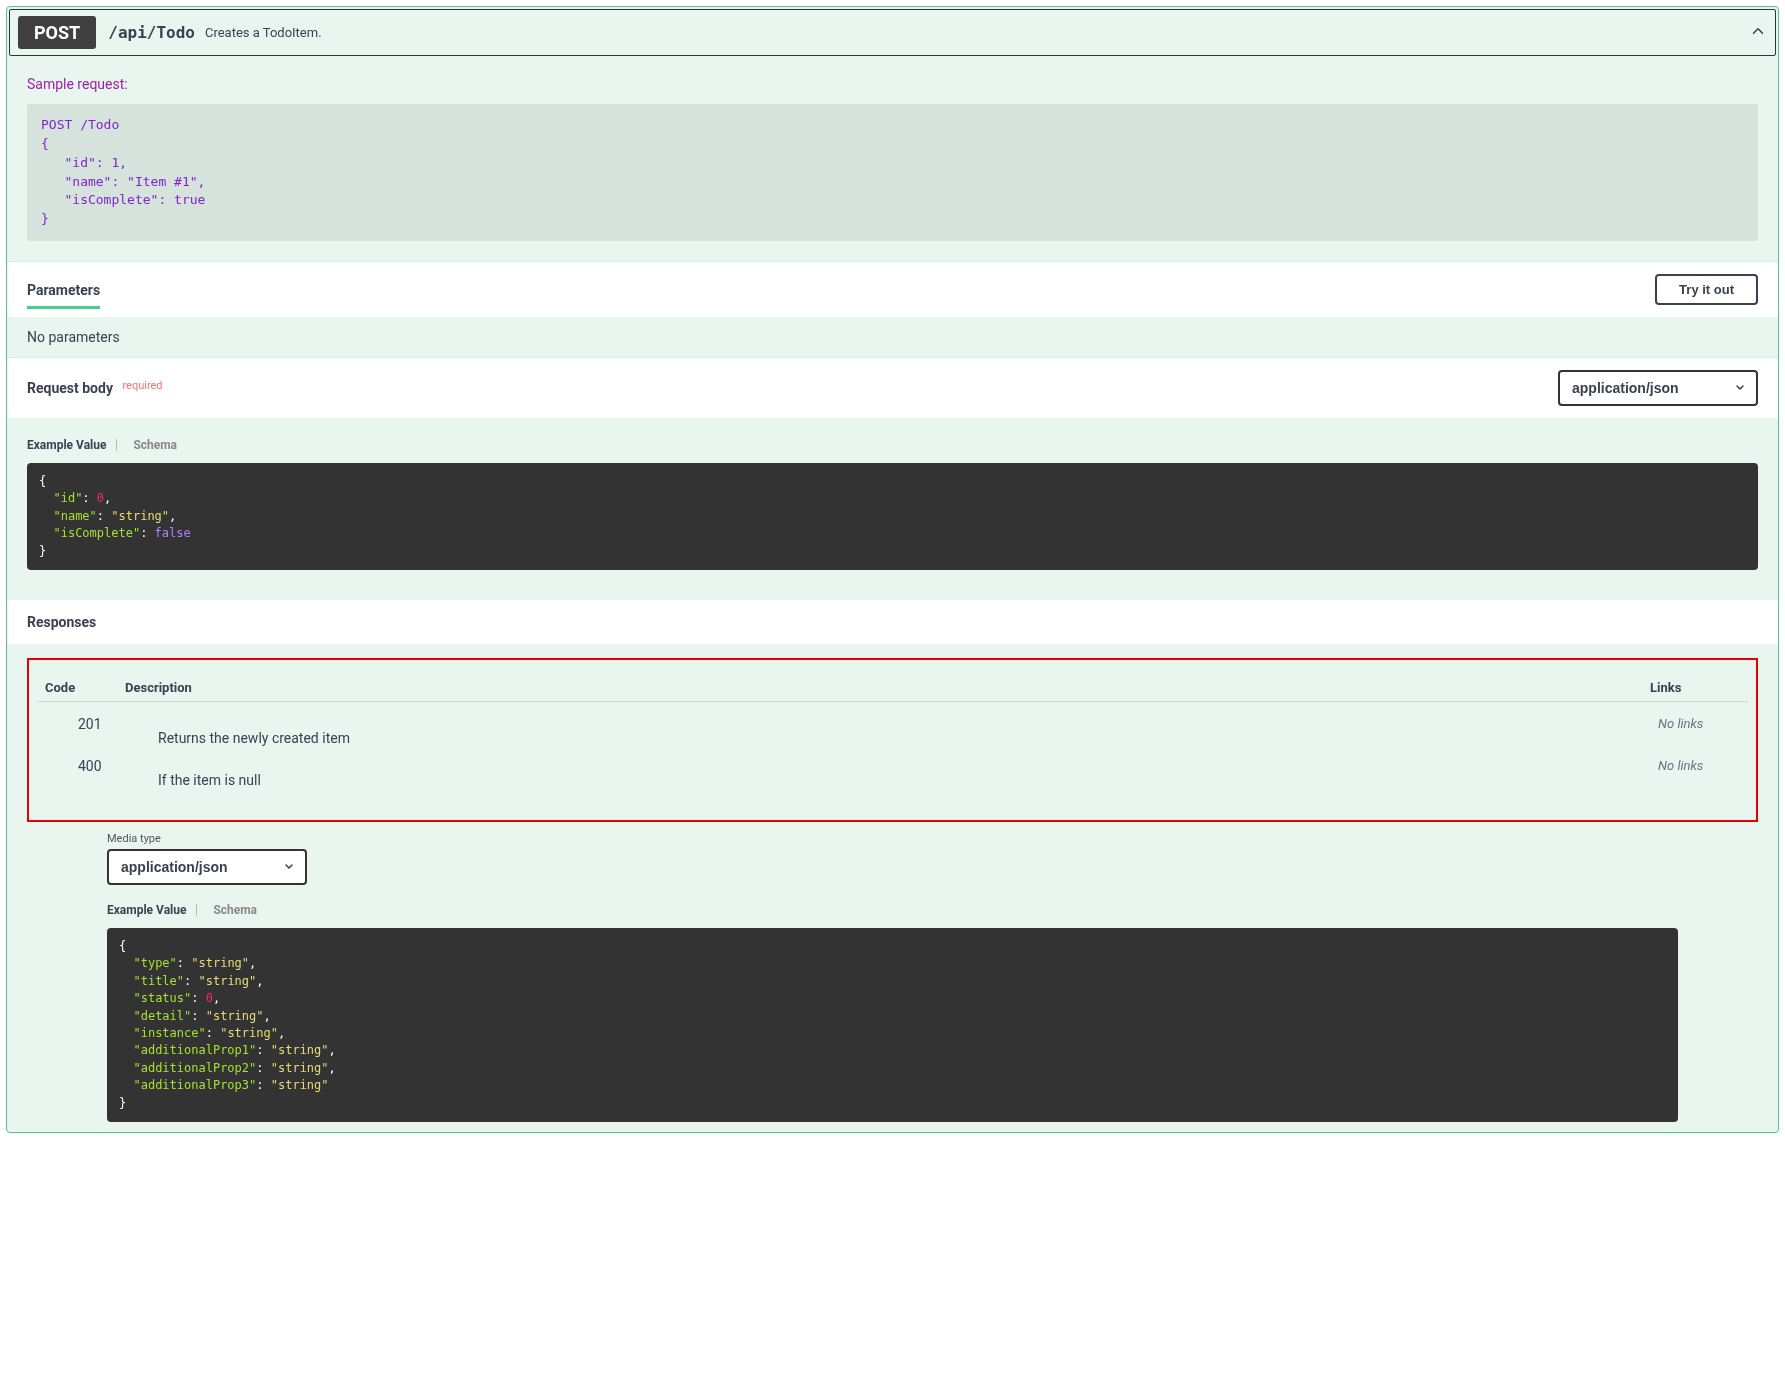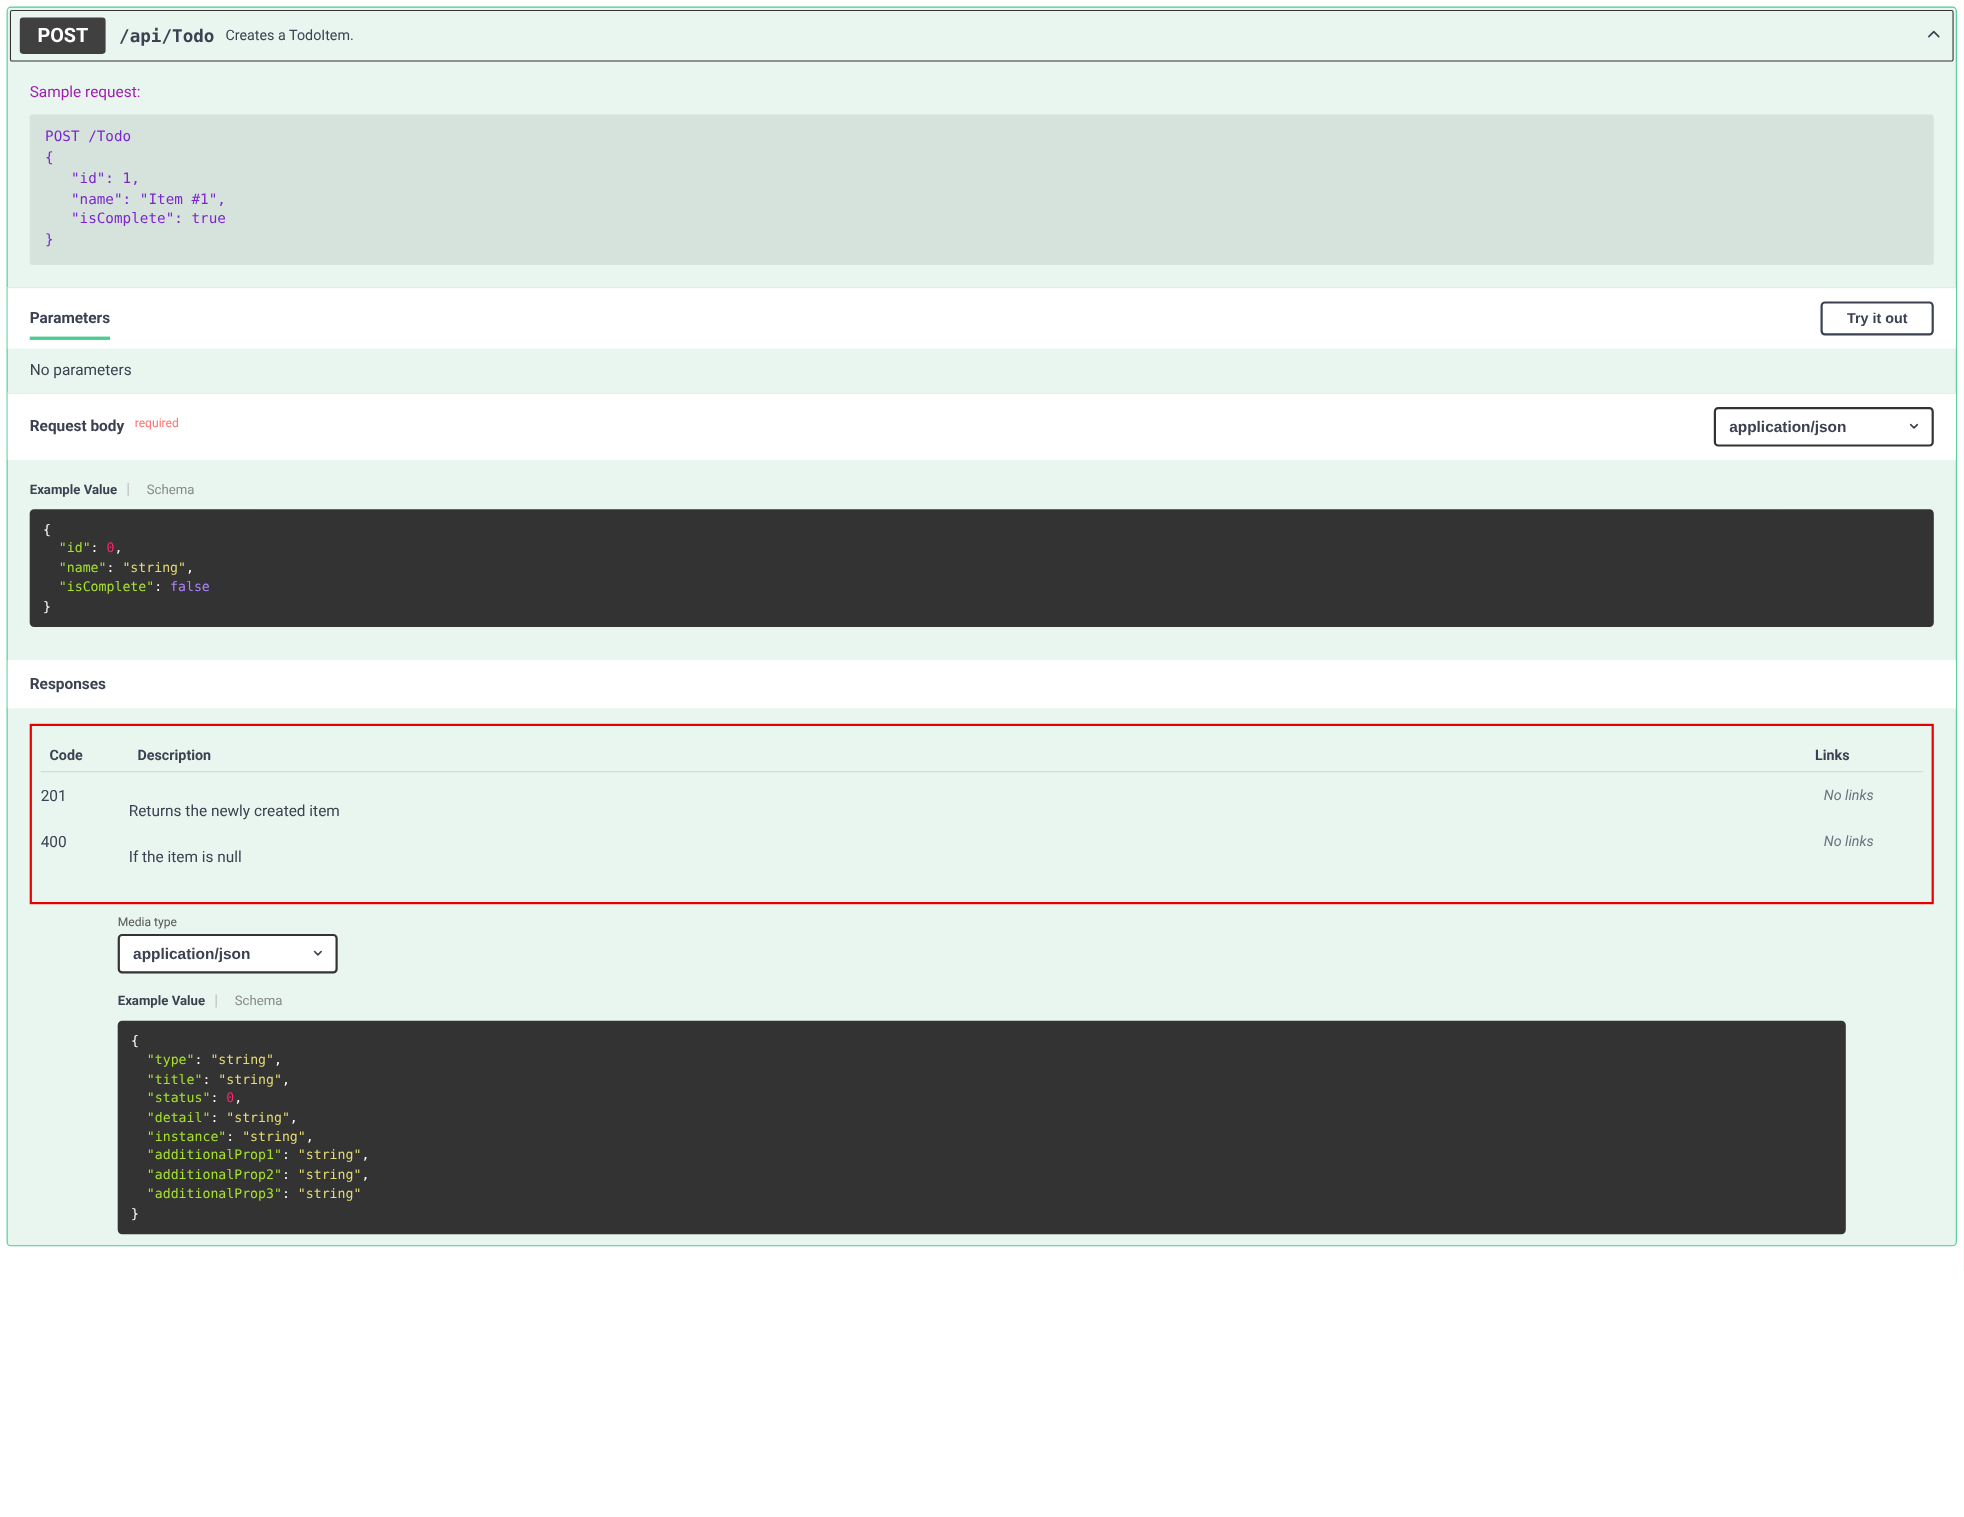--- a/index.html
+++ b/index.html
@@ -149,6 +149,7 @@
   color: #888;
   margin-left: 6px;
   cursor: pointer;
+  font-weight: bold;
 }
 .tab-sep {
   display: inline-block;

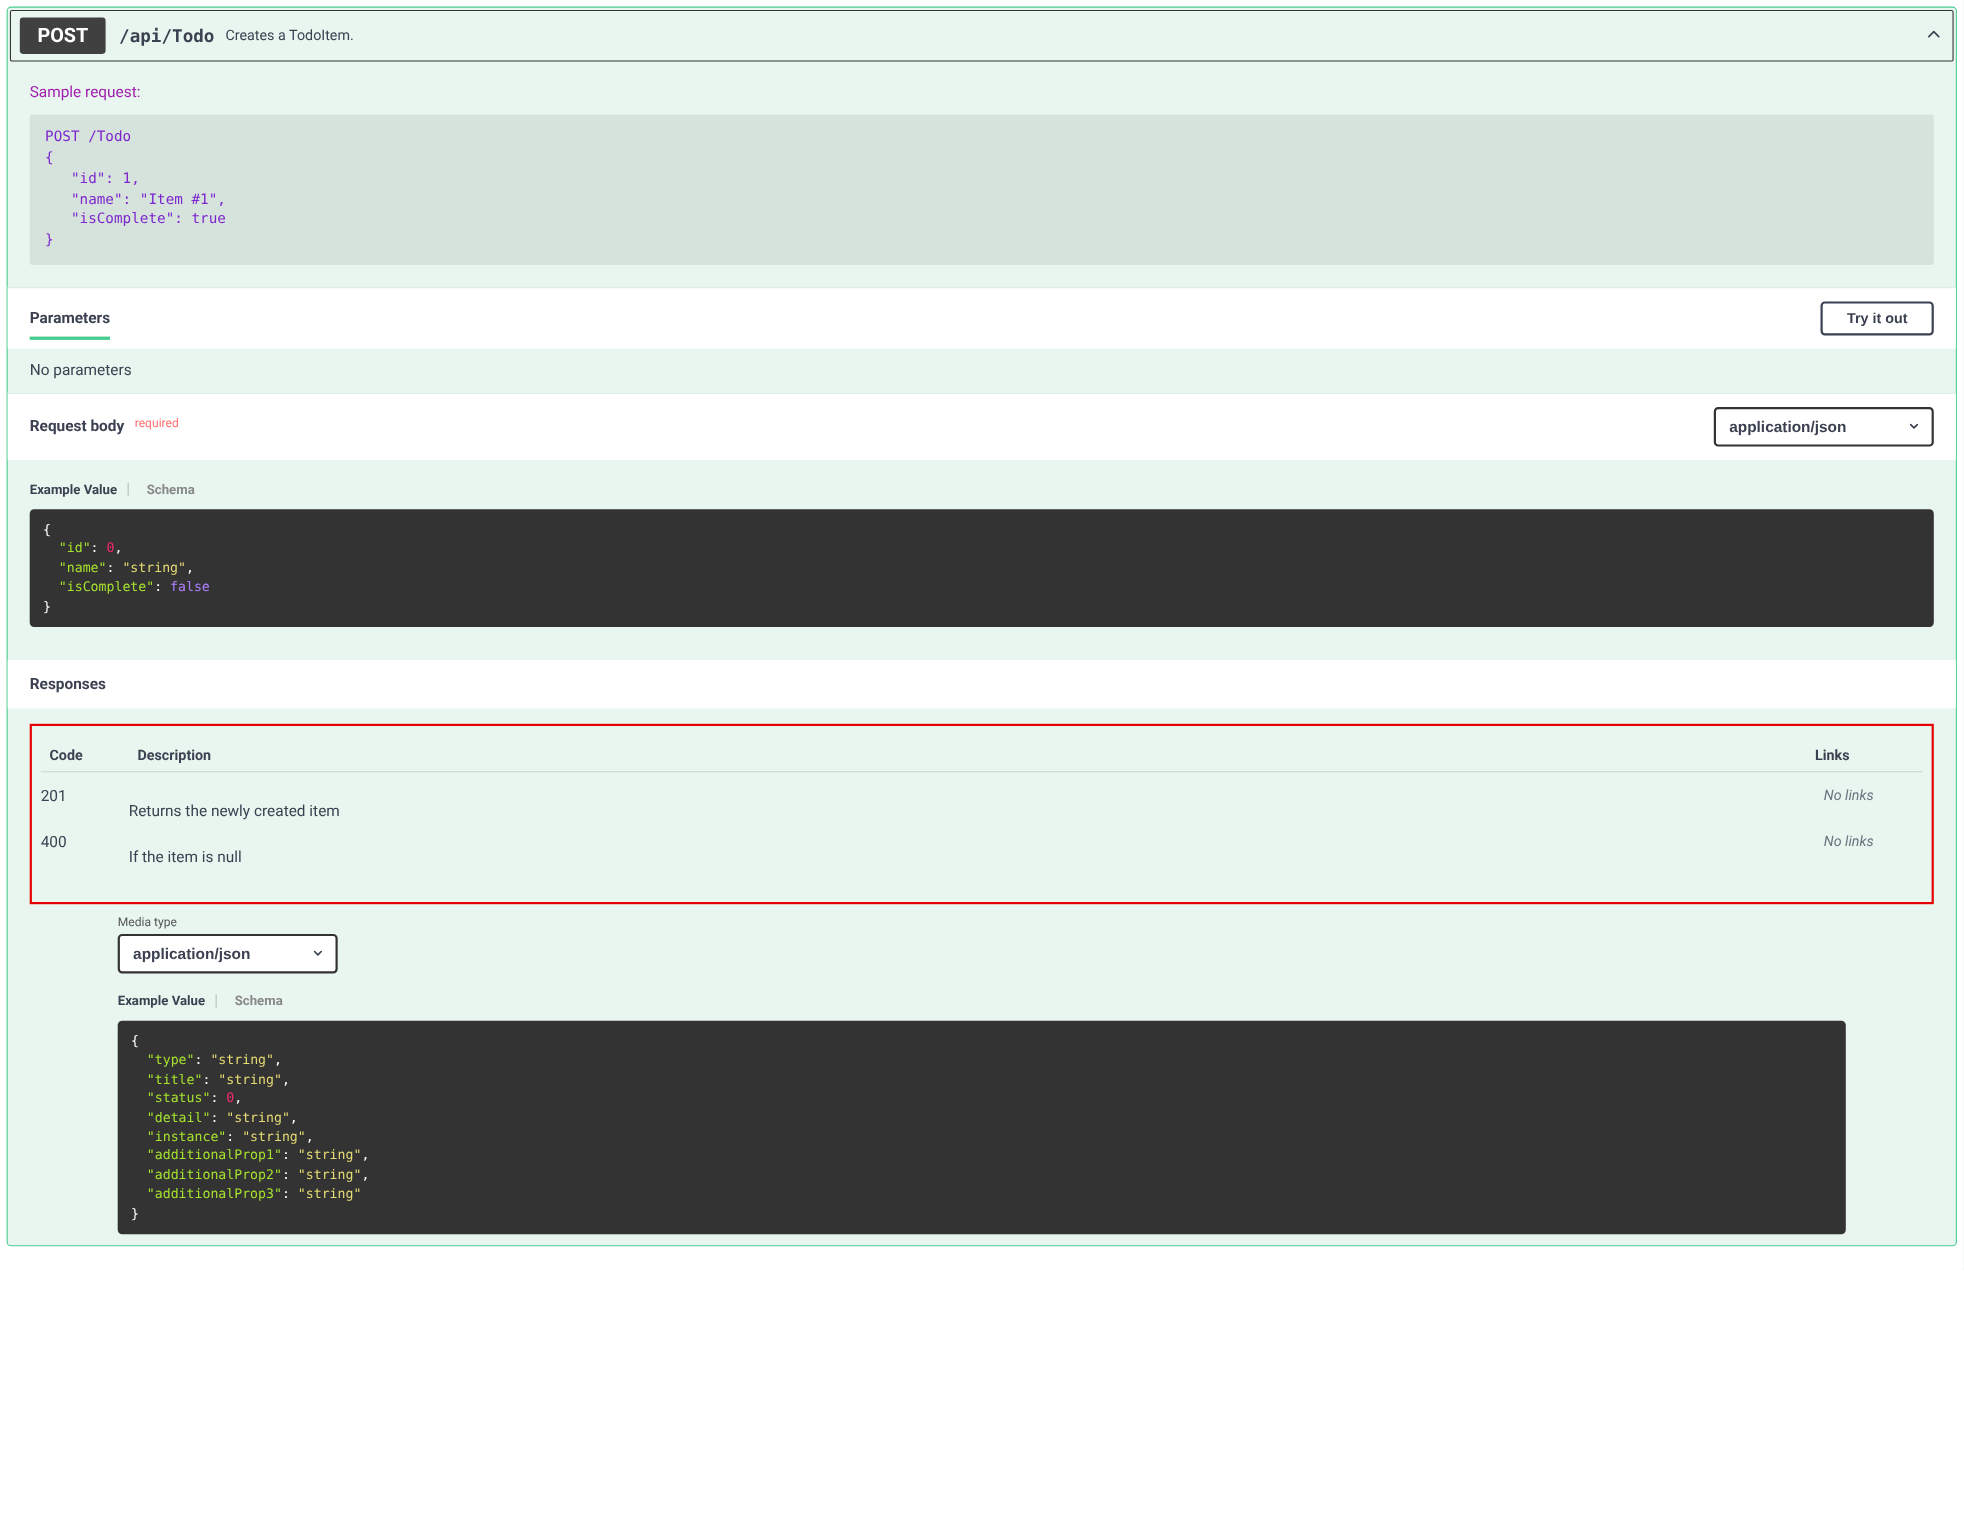--- a/index.html
+++ b/index.html
@@ -192,6 +192,7 @@
   display: flex;
   align-items: flex-start;
   padding: 6px 8px;
+  margin-left: 41px;
 }
 .resp-head {
   border-bottom: 1px solid #c7ddd2;

